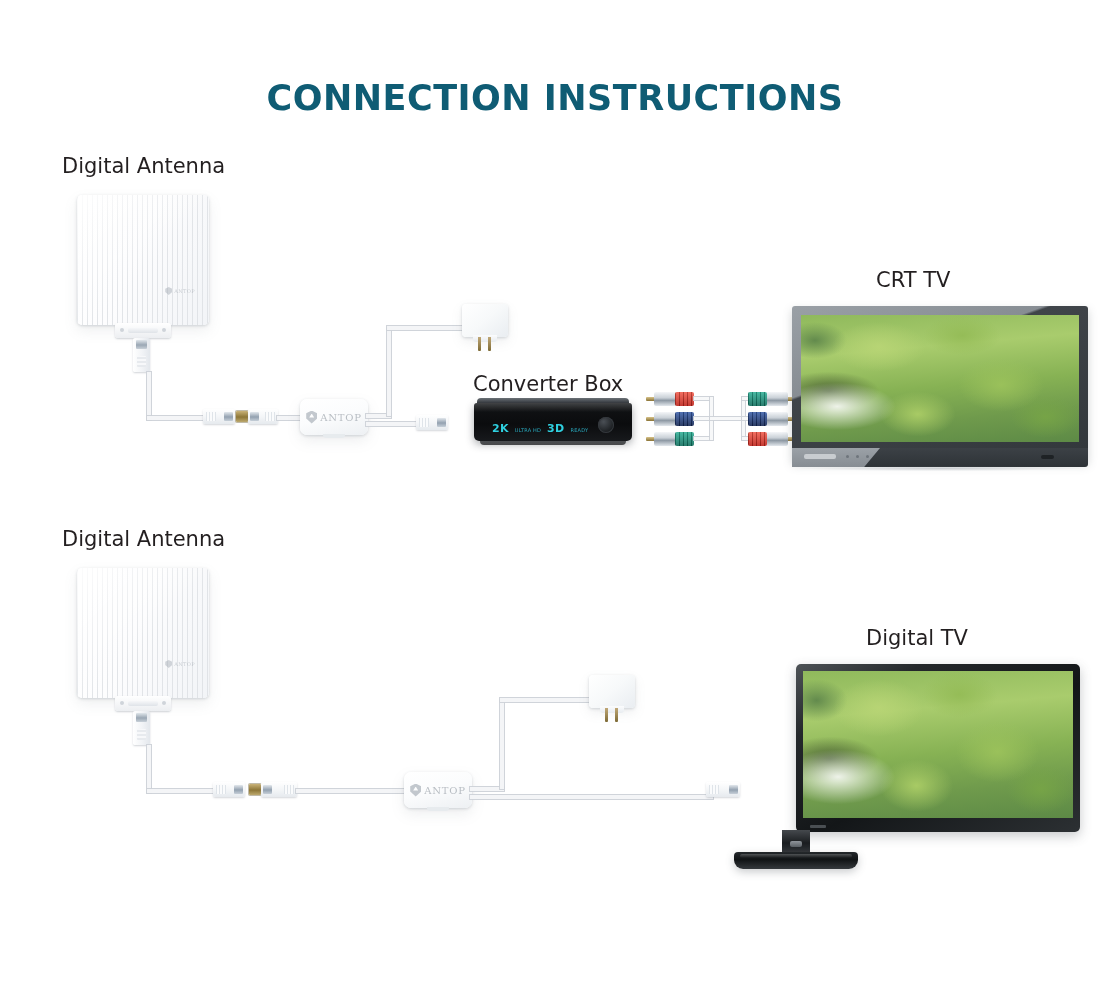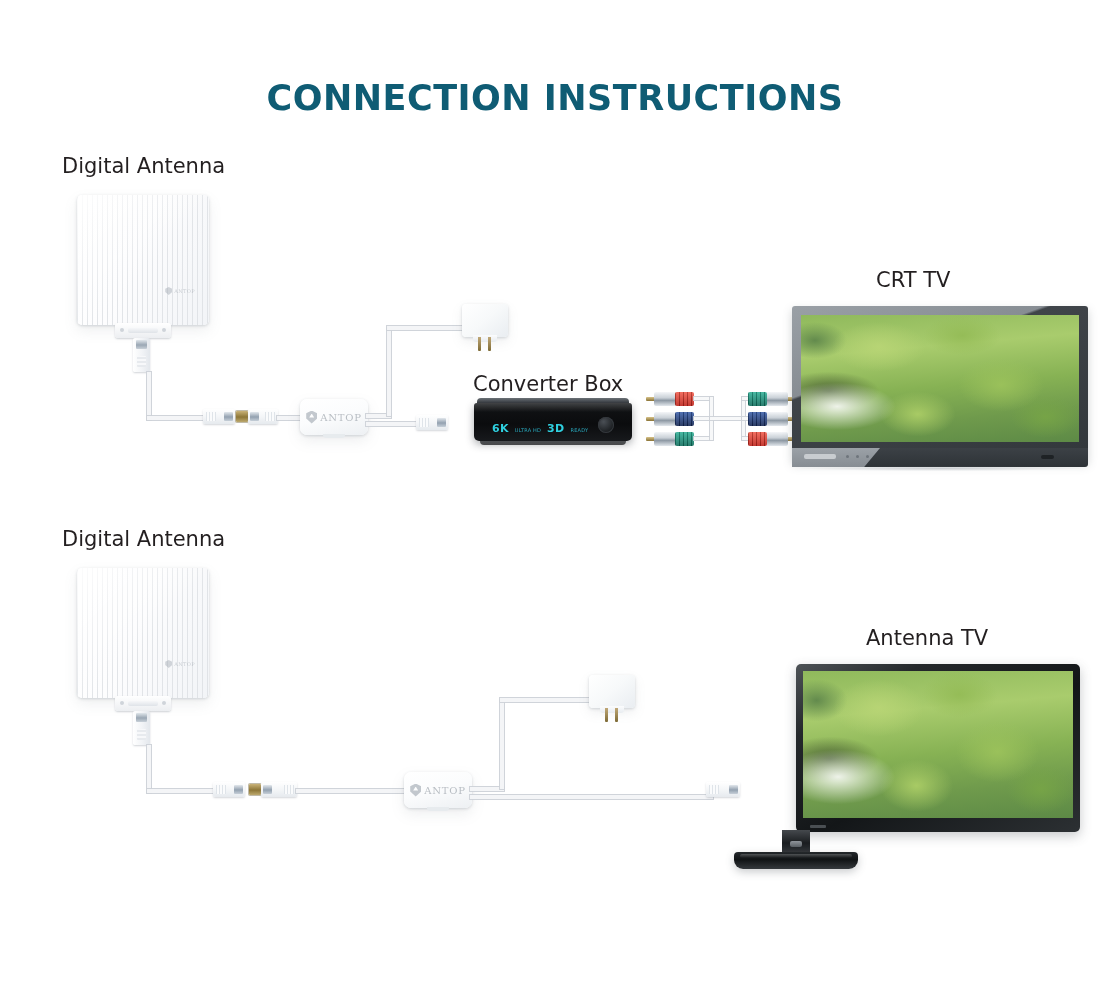--- a/index.html
+++ b/index.html
@@ -450,7 +450,7 @@
   <div class="top-edge"></div>
   <div class="shell">
     <div class="badge">
-      <span class="big">6K</span>
+      <span class="big">2K</span>
       <span class="sup">ULTRA HD</span>
       <span class="big">3D</span>
       <span class="sup">READY</span>

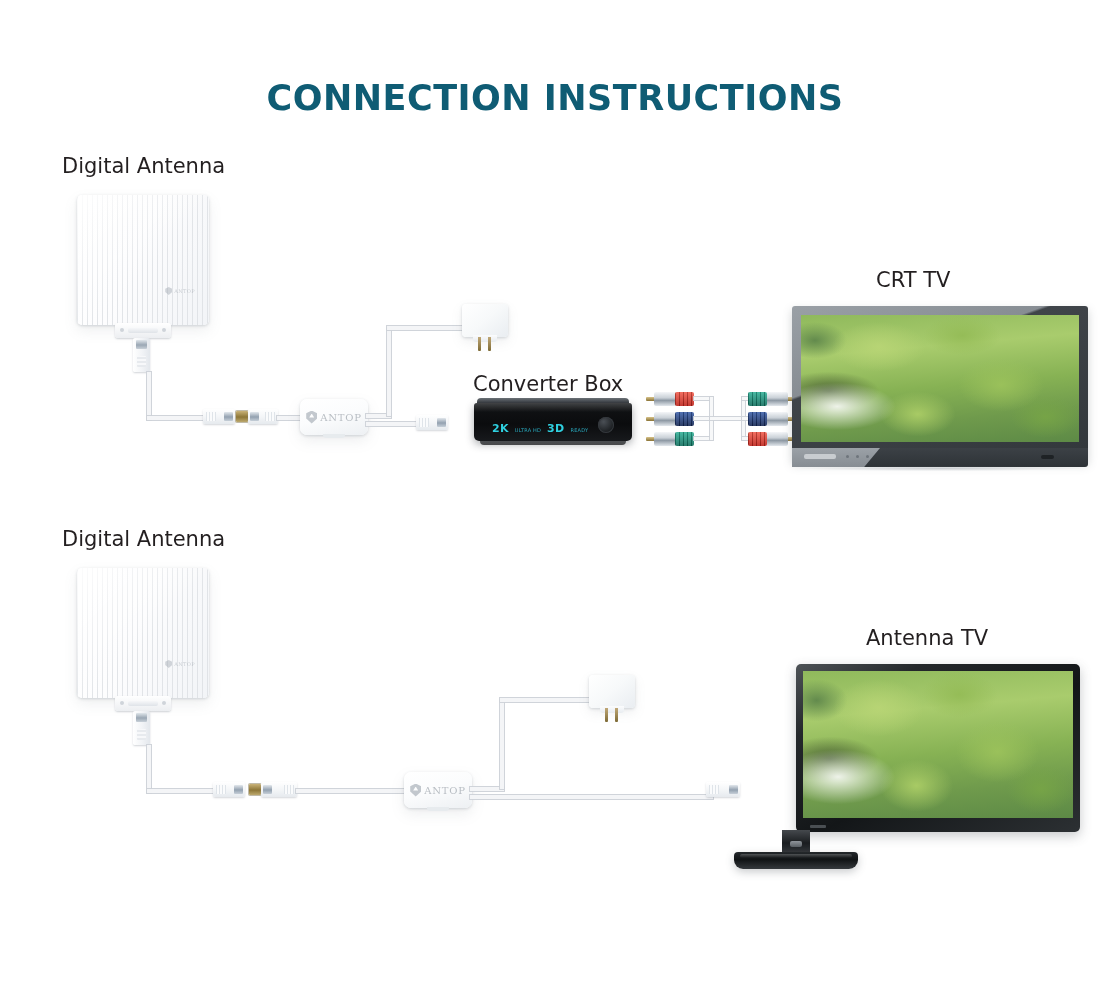--- a/index.html
+++ b/index.html
@@ -579,7 +579,7 @@
   <div class="tip"></div>
 </div>
 
-<div class="caption" style="left:866px; top:626px;">Antenna TV</div>
+<div class="caption" style="left:866px; top:626px;">Digital TV</div>
 
 <div class="led-tv" style="left:796px; top:664px;">
   <div class="frame">

